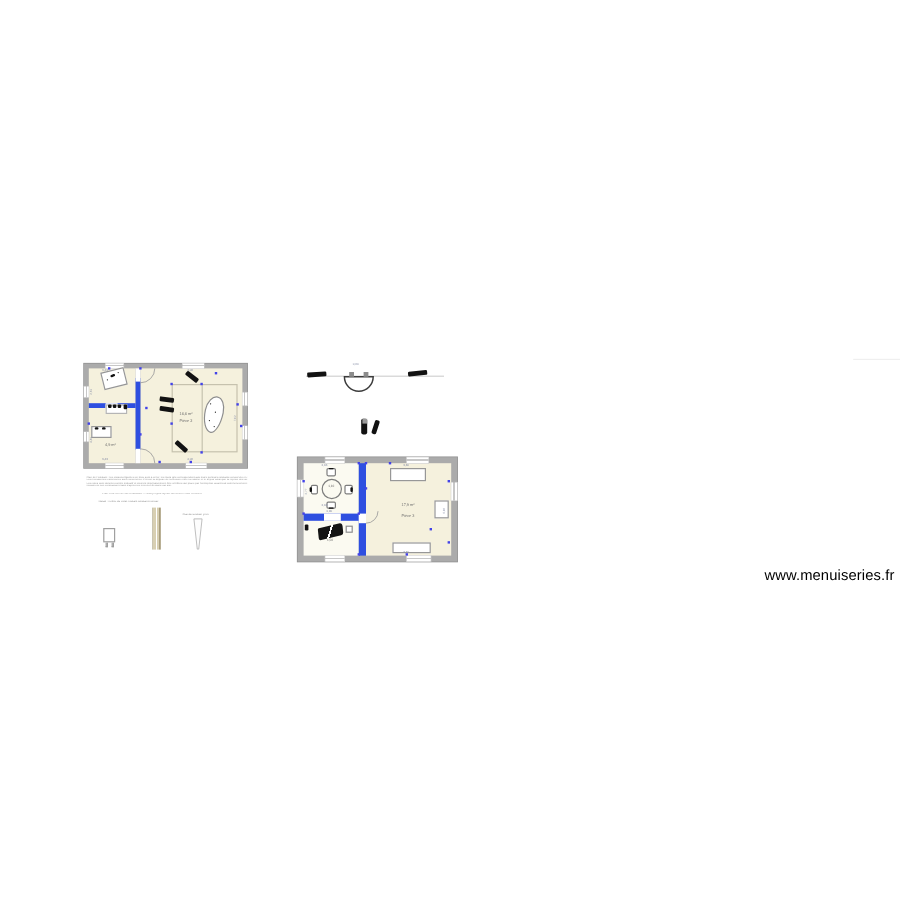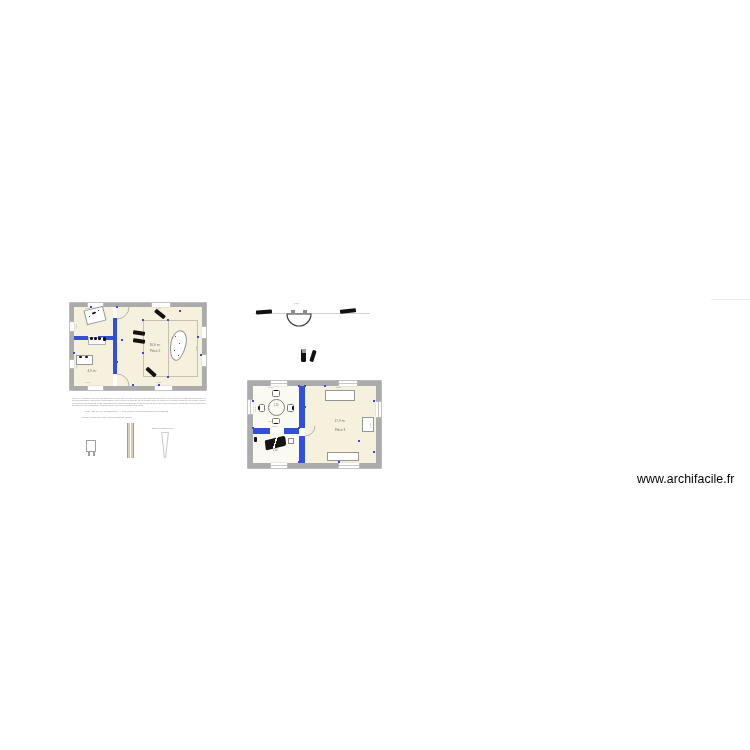--- a/index.html
+++ b/index.html
@@ -226,7 +226,7 @@
     </div>
   </div>
 
-  <div class="watermark">www.archifacile.fr</div>
+  <div class="watermark">www.menuiseries.fr</div>
 
 </div>
 

